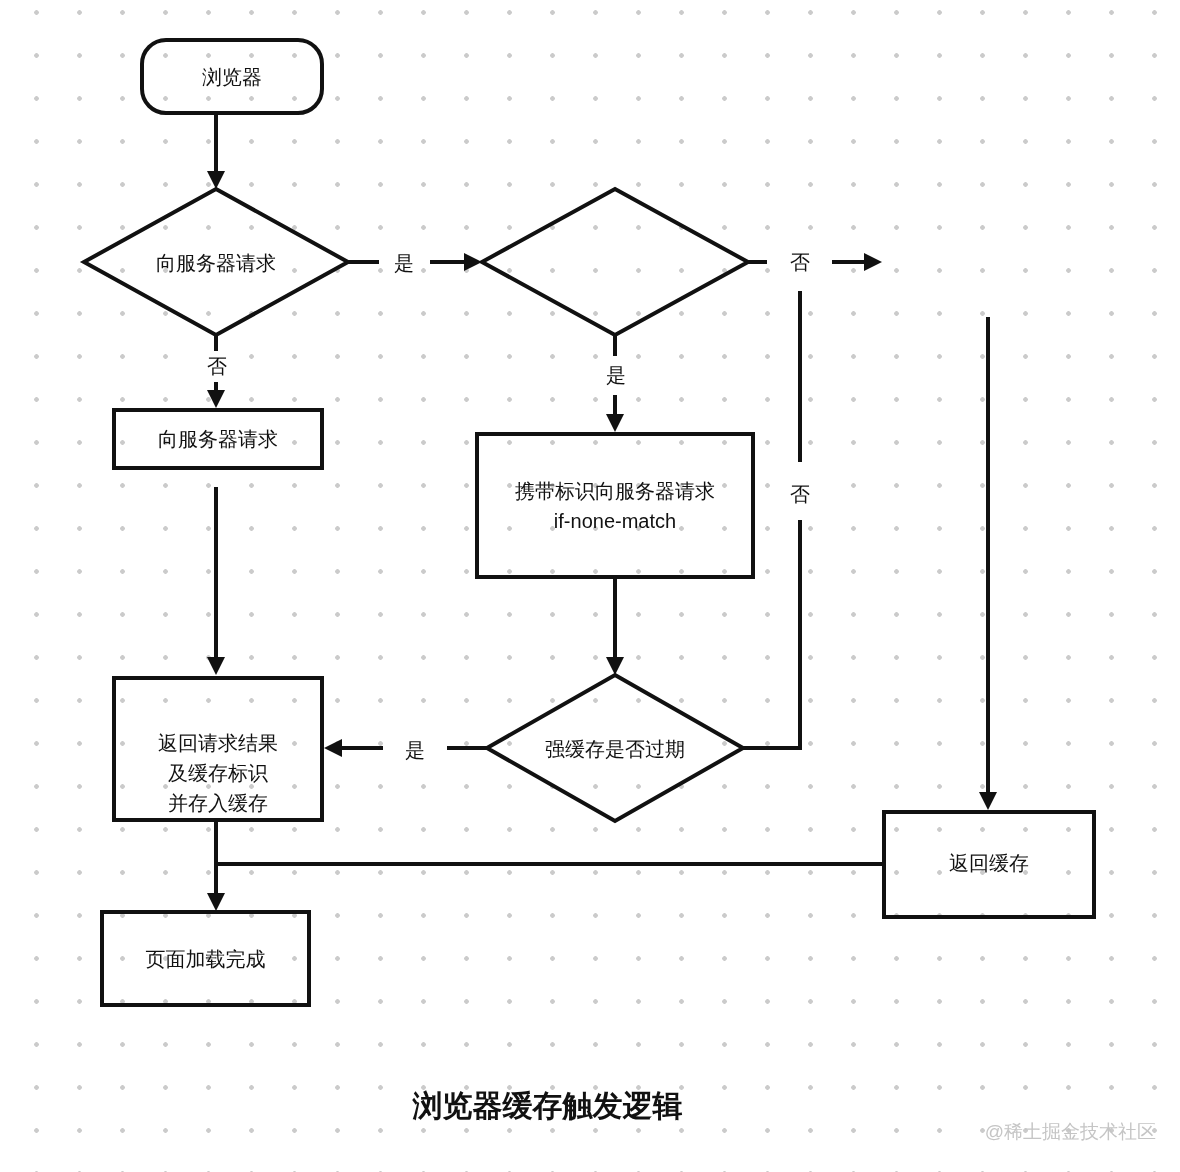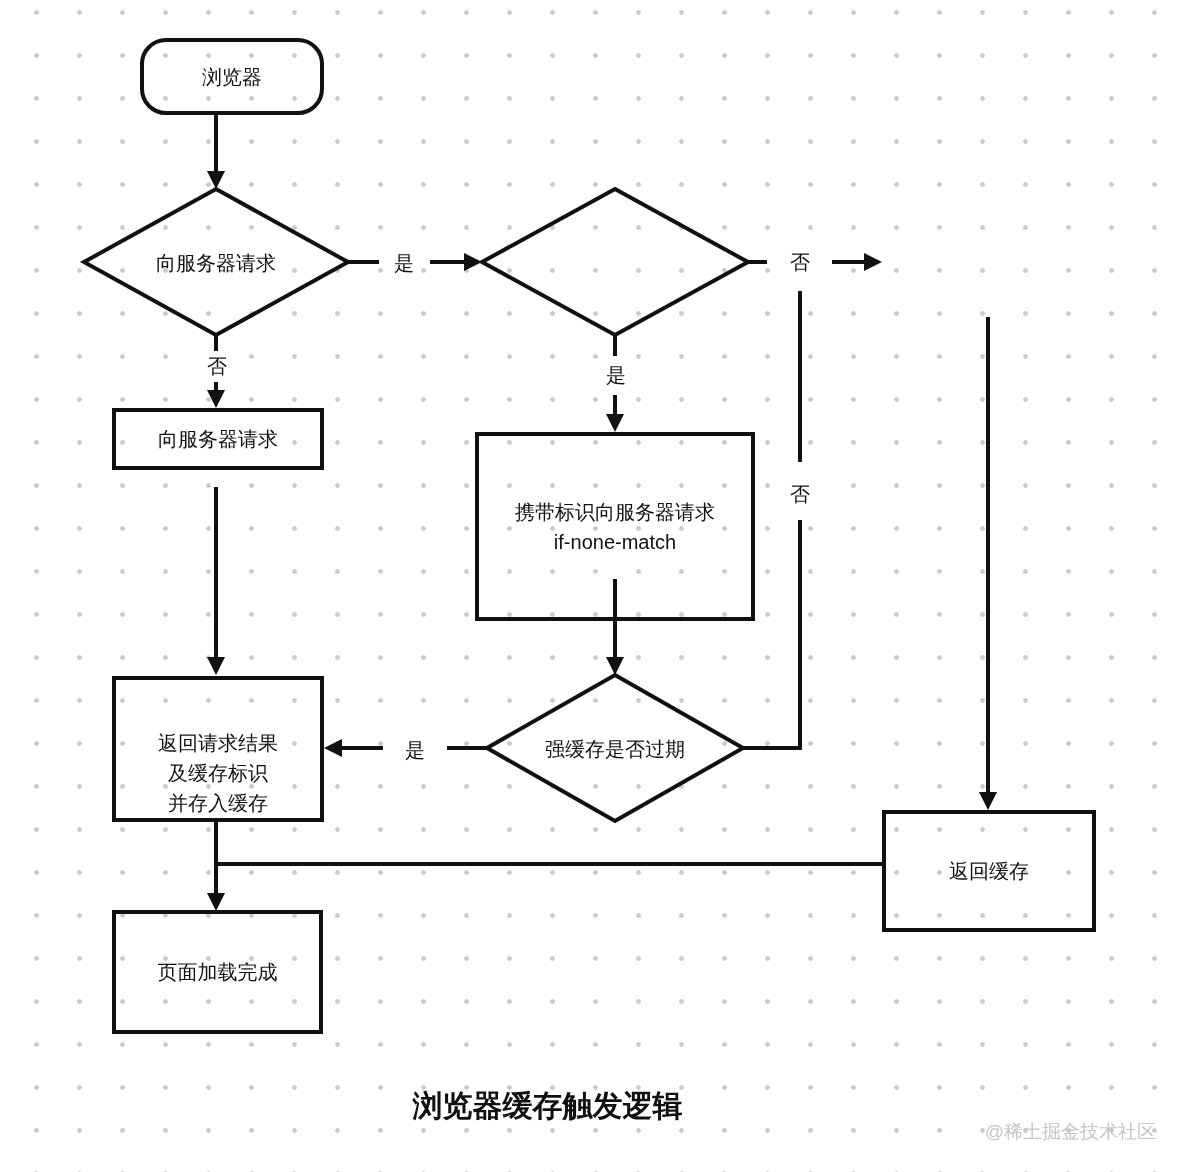--- a/index.html
+++ b/index.html
@@ -142,7 +142,7 @@
     <span class="node-label">向服务器请求</span>
   </div>
 
-  <div class="node" style="left:475px; top:432px; width:280px; height:189px;">
+  <div class="node" style="left:475px; top:432px; width:280px; height:147px;">
     <span class="node-label">携带标识向服务器请求
 if-none-match</span>
   </div>

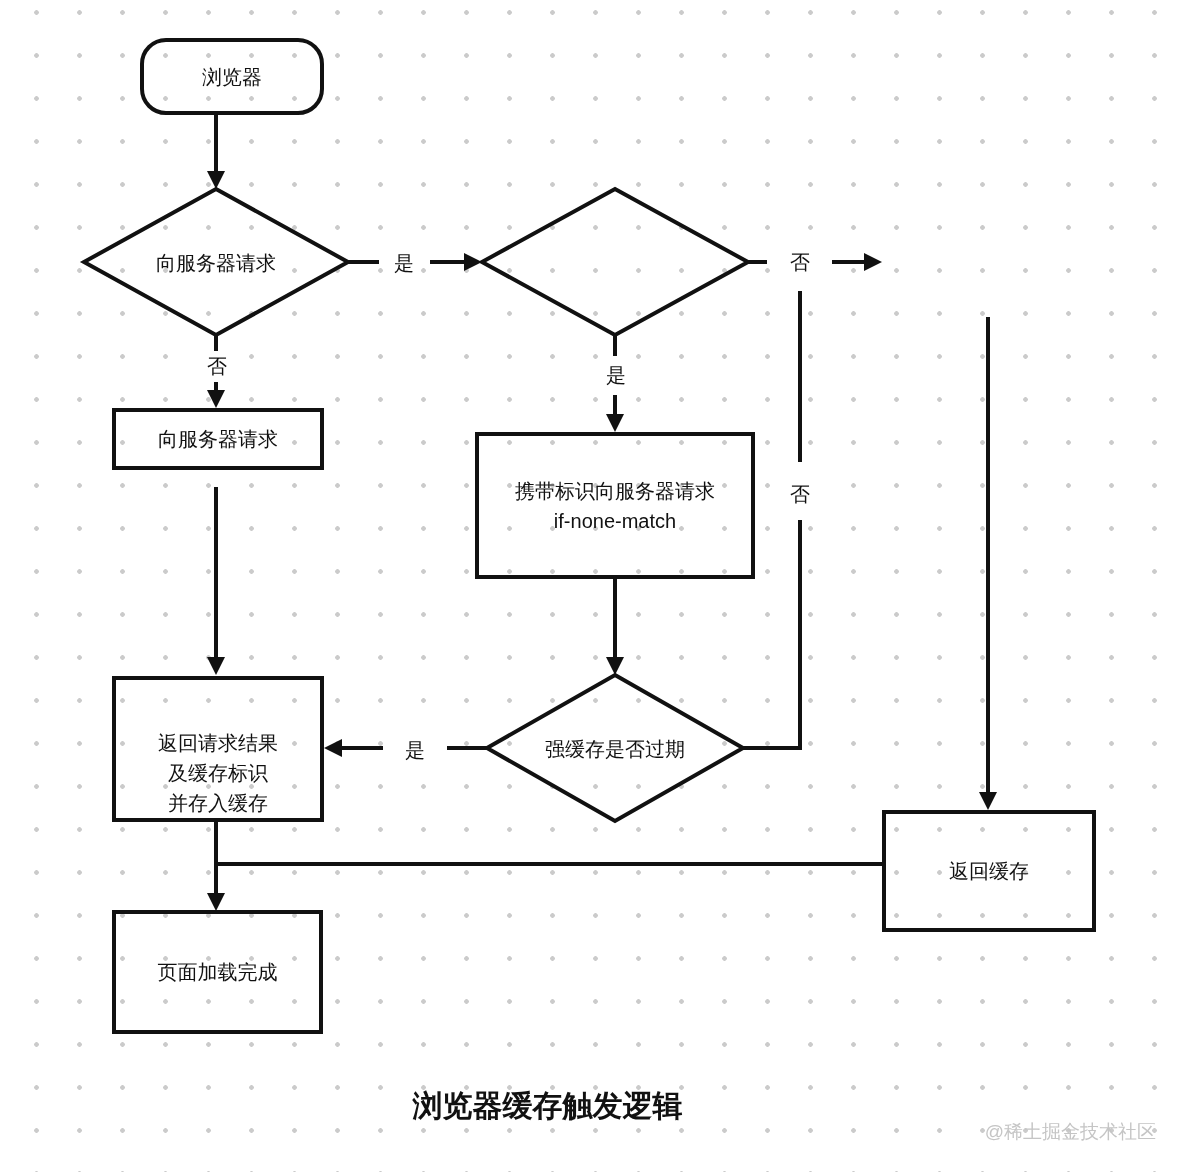--- a/index.html
+++ b/index.html
@@ -153,7 +153,7 @@
 并存入缓存</span>
   </div>
 
-  <div class="node" style="left:882px; top:810px; width:214px; height:122px;">
+  <div class="node" style="left:882px; top:810px; width:214px; height:109px;font-family:Liberation Mono, monospace;">
     <span class="node-label">返回缓存</span>
   </div>
 

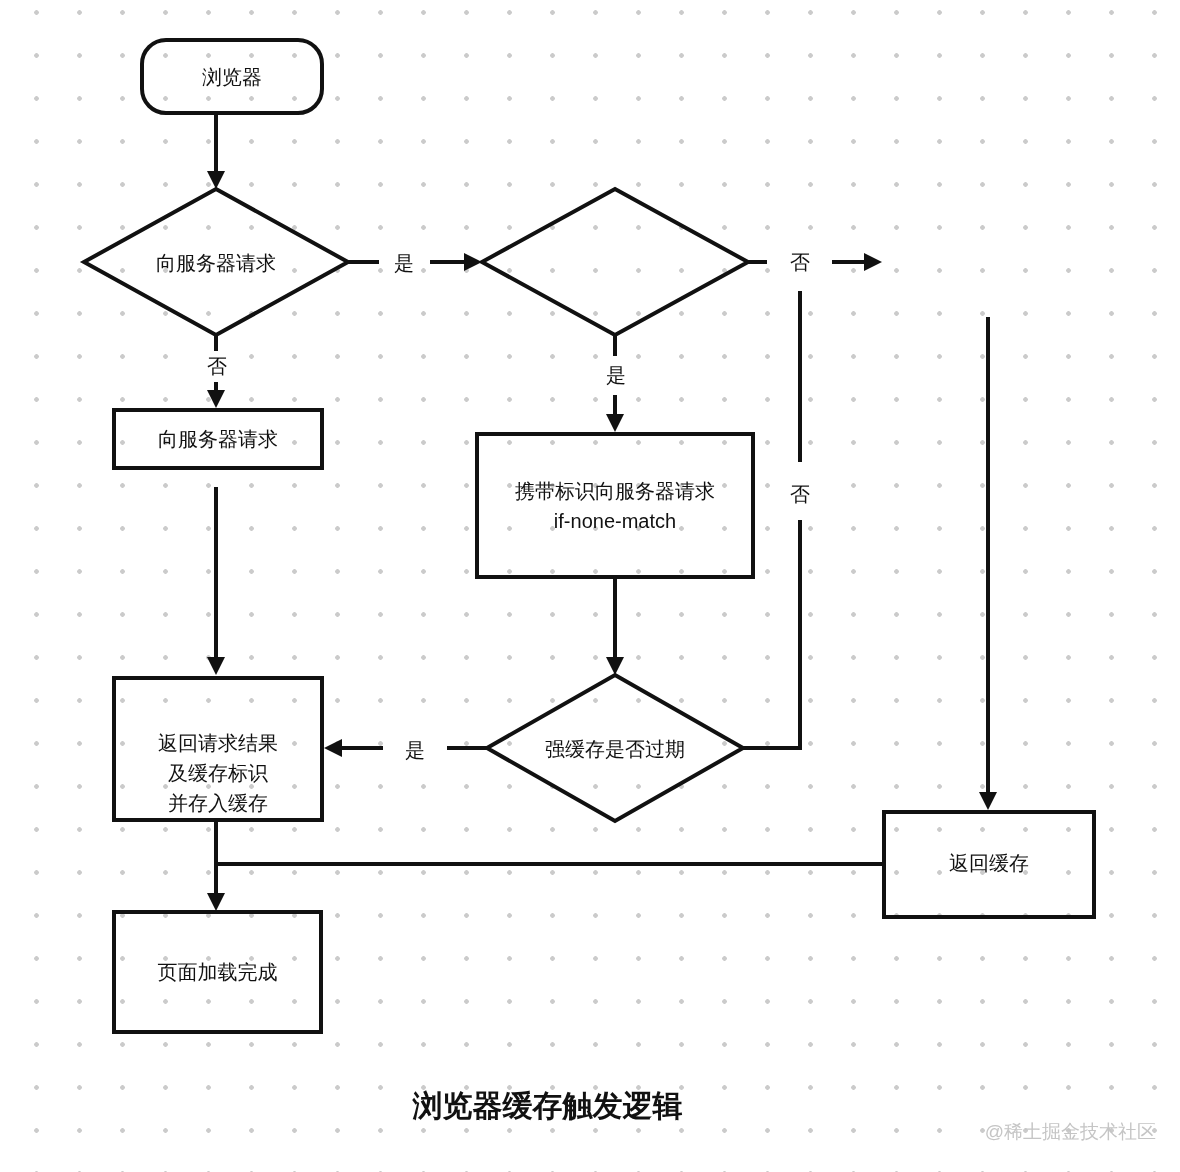--- a/index.html
+++ b/index.html
@@ -157,7 +157,7 @@
     <span class="node-label">返回缓存</span>
   </div>
 
-  <div class="node" style="left:112px; top:910px; width:211px; height:124px;">
+  <div class="node" style="left:100px; top:910px; width:211px; height:97px;">
     <span class="node-label">页面加载完成</span>
   </div>
 

